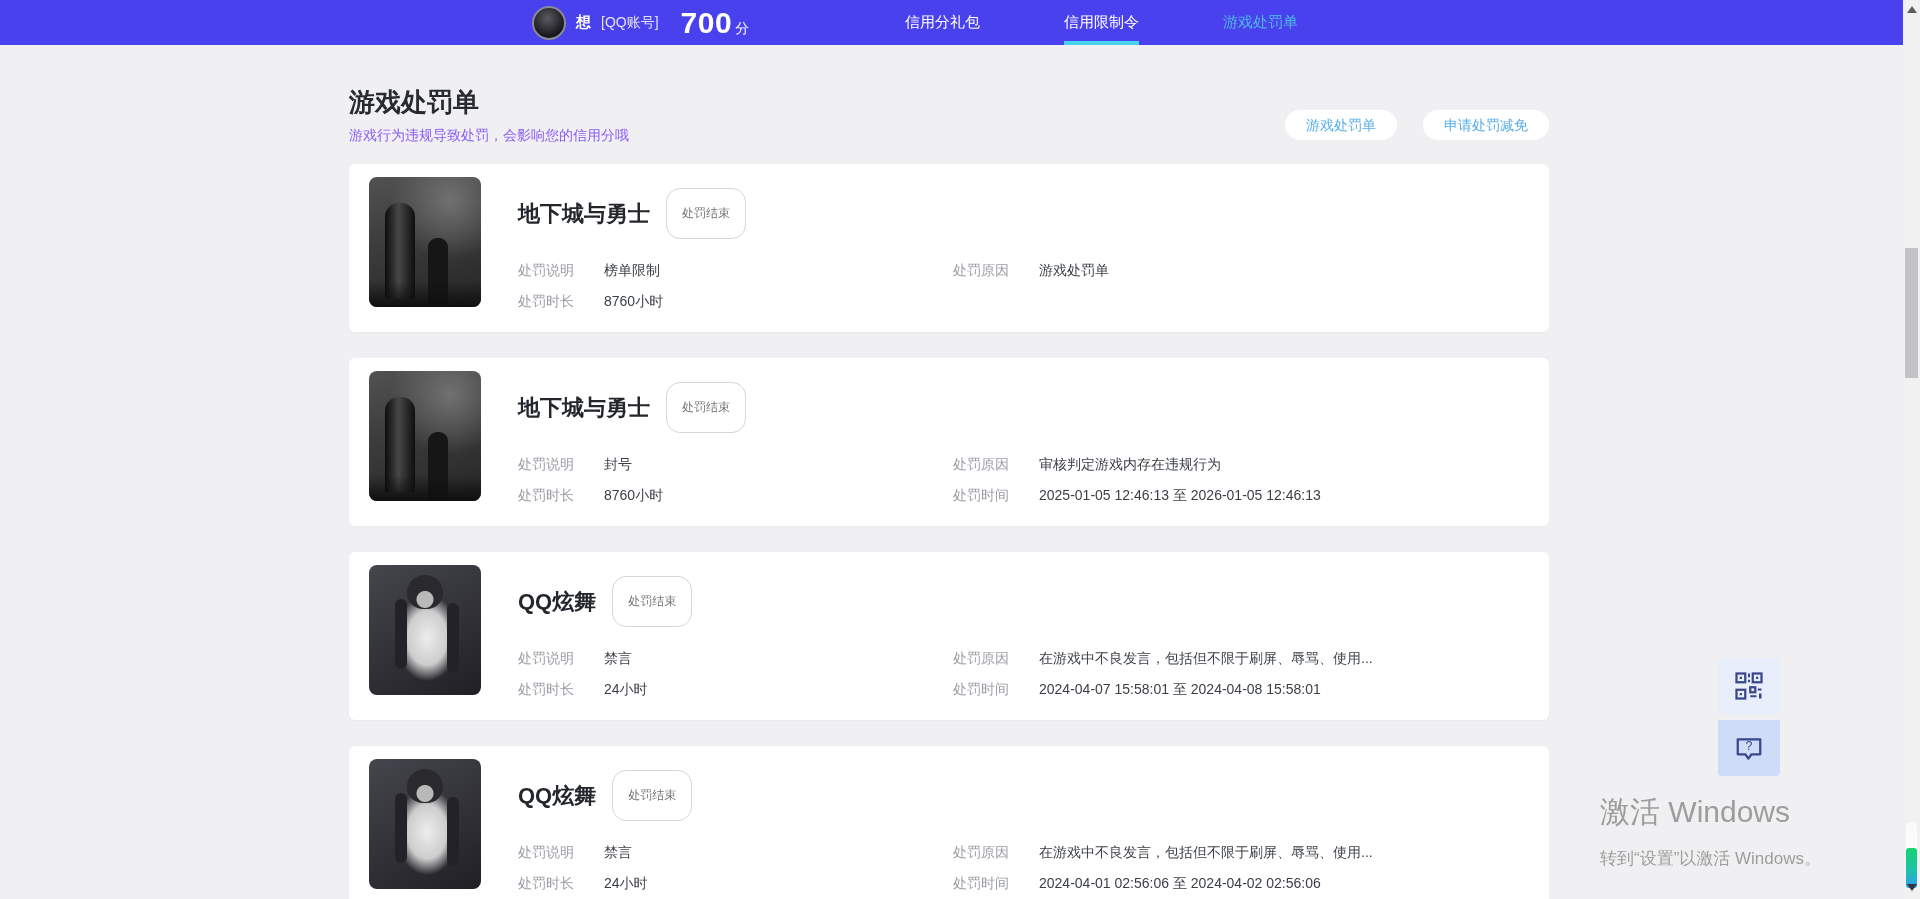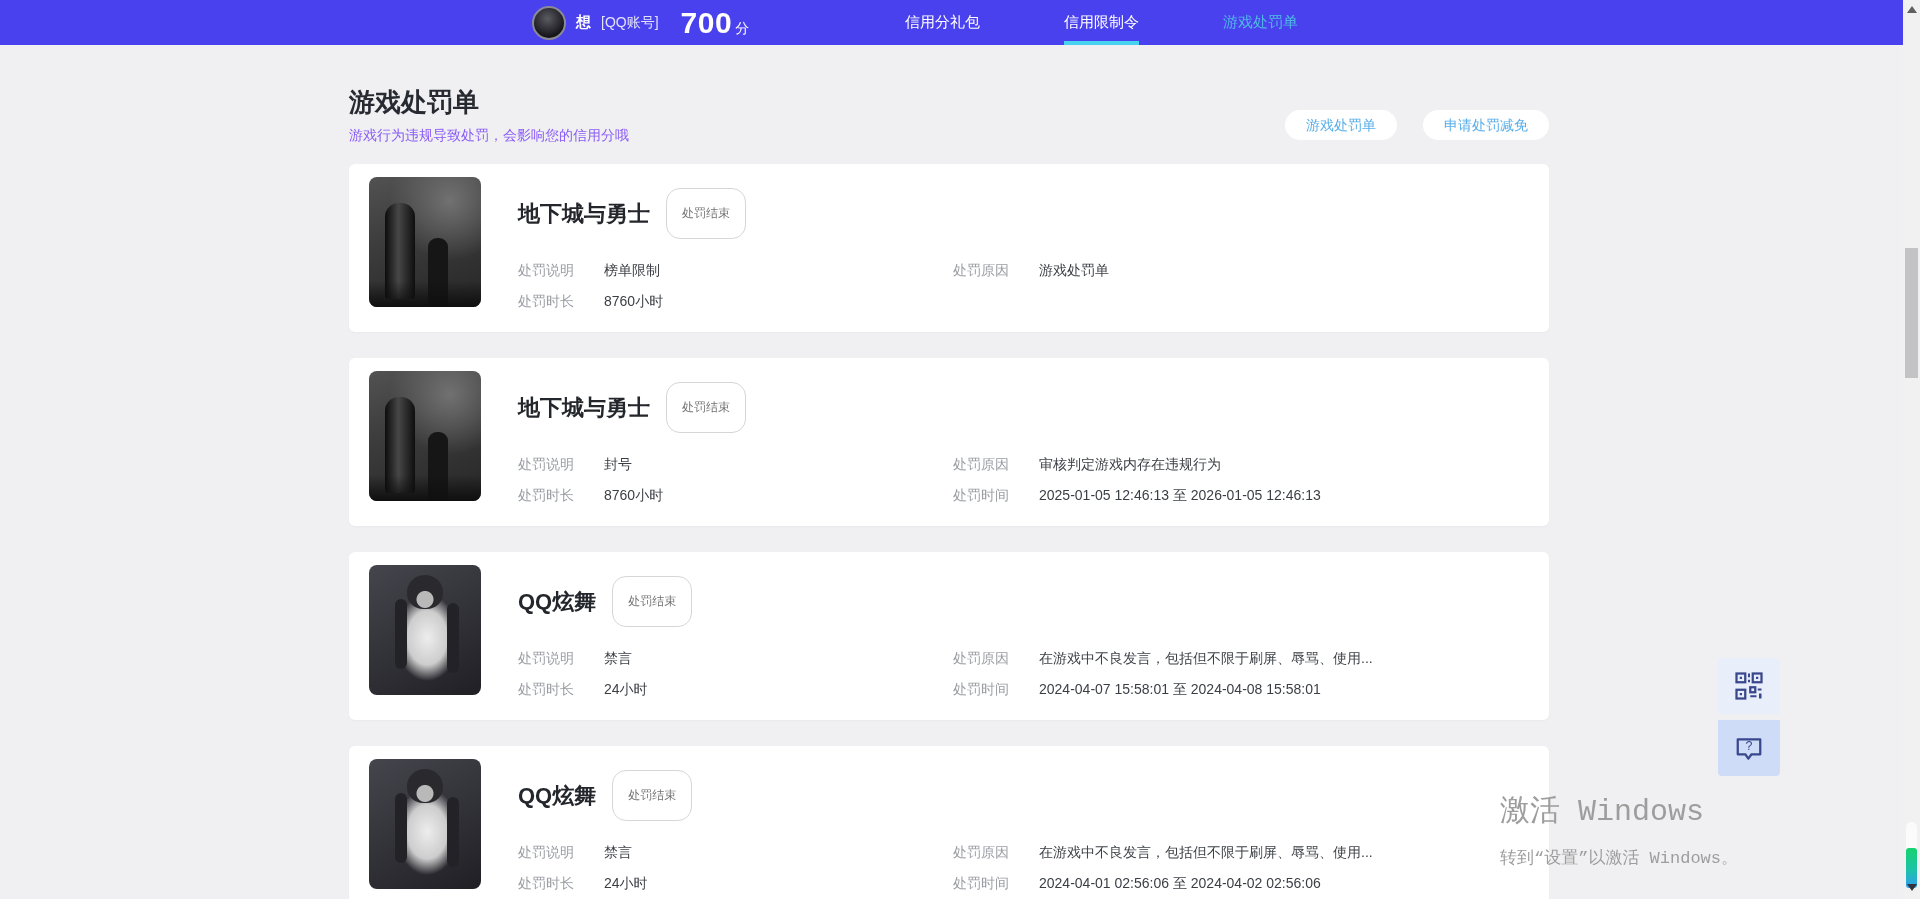--- a/index.html
+++ b/index.html
@@ -129,7 +129,7 @@
   .float-btn--help { background:#cfdcf8; border-radius:0 0 4px 4px; margin-top:6px; }
 
   
-  .watermark { position:absolute; left:1500px; top:794px; color:#9d9d9d;font-family:Liberation Mono, monospace; }
+  .watermark { position:absolute; left:1600px; top:794px; color:#9d9d9d; }
   .watermark-l1 { font-size:30px; line-height:36px; font-weight:400; }
   .watermark-l2 { font-size:17px; line-height:22px; margin-top:18px; }
 

